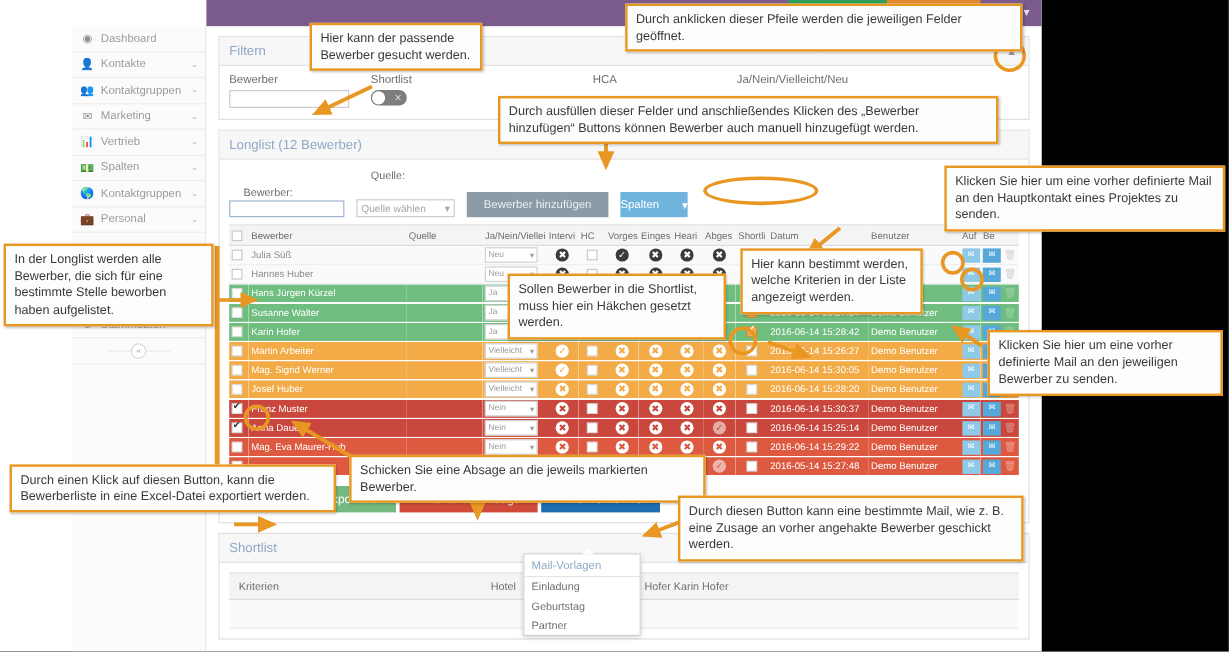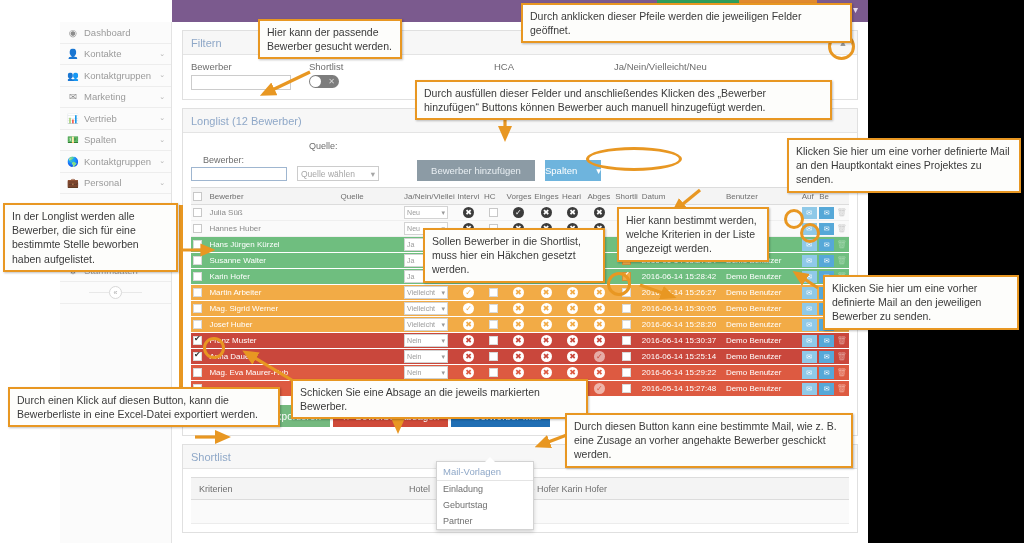--- a/index.html
+++ b/index.html
@@ -100,7 +100,7 @@
   .tb-input2 { width:96px; height:14px; border:1px solid #ccc; background:#fff; }
   .btn-add {
     width:118px; height:21px; background:#8c9ba5; color:#e8eef2; border:0;
-    font-size:9.5px; display:flex; align-items:center; justify-content:center;margin-left:28px;
+    font-size:9.5px; display:flex; align-items:center; justify-content:center;
   }
   .btn-spalten {
     width:56px; height:21px; background:#6eb4dd; color:#fff; border:0;

